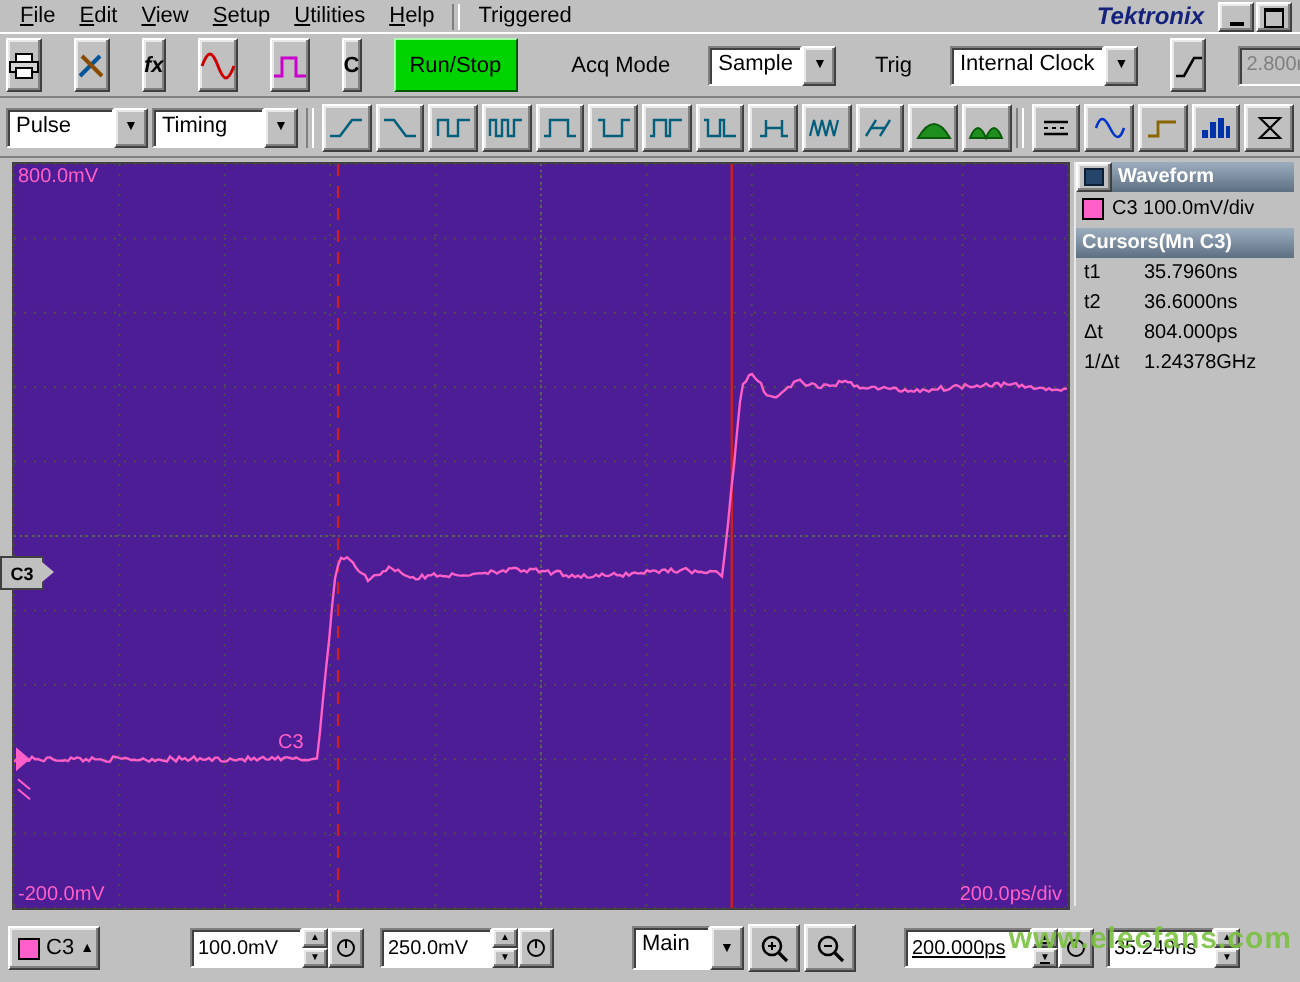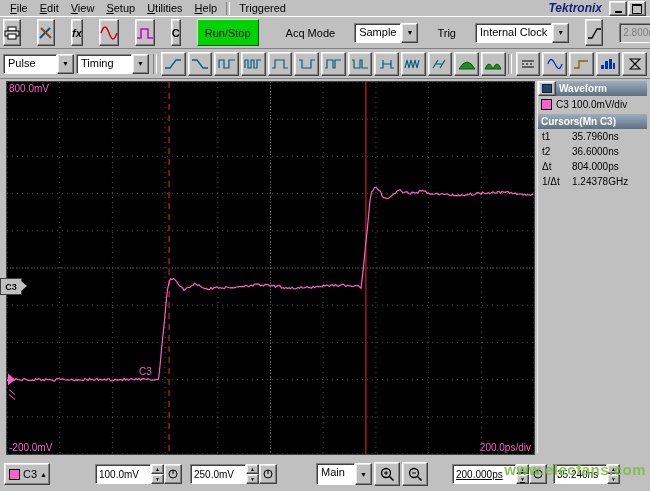--- a/index.html
+++ b/index.html
@@ -50,7 +50,7 @@
 
   
   .display-area{position:absolute;left:0;top:79px;width:650px;height:378px;background:#c0c0c0;}
-  .graticule{position:absolute;left:6px;top:2px;width:527px;height:372px;background:#000000;border:1px solid #404040;text-align:center;}
+  .graticule{position:absolute;left:6px;top:2px;width:527px;height:372px;background:#4c1d95;border:1px solid #404040;text-align:center;}
   .pink-label{position:absolute;color:#ff5fc8;font-size:10px;white-space:nowrap;}
   .chan-marker{position:absolute;left:0;top:199px;width:20px;height:15px;background:#c0c0c0;
                border:1px solid #404040;display:flex;align-items:center;justify-content:center;

